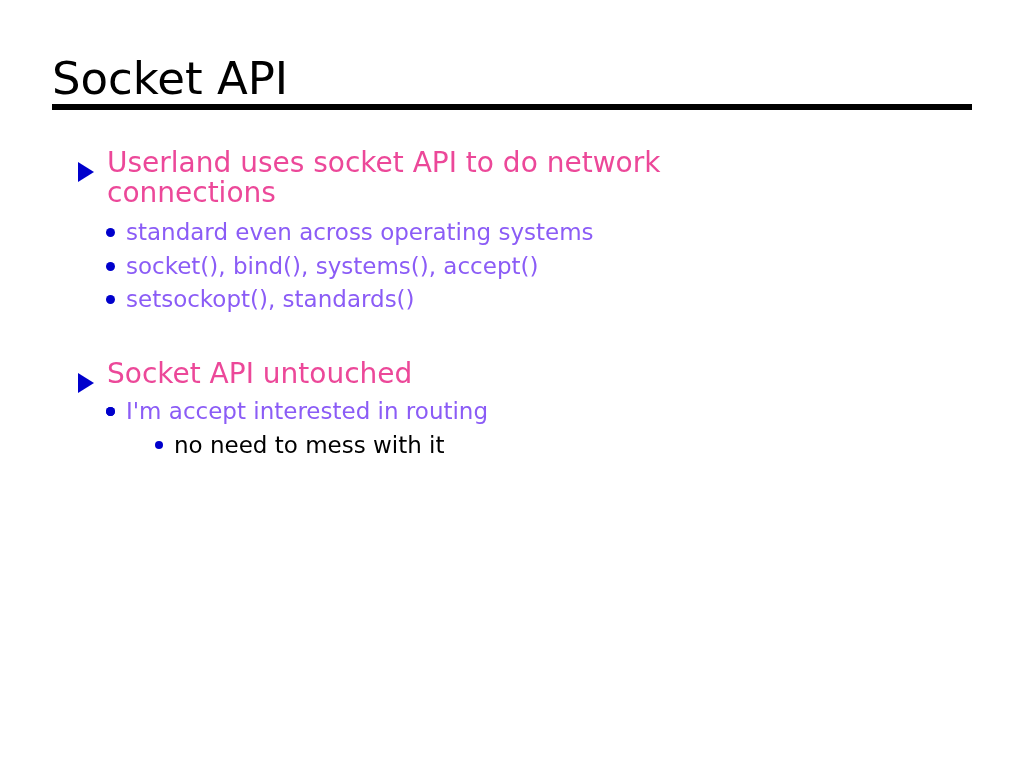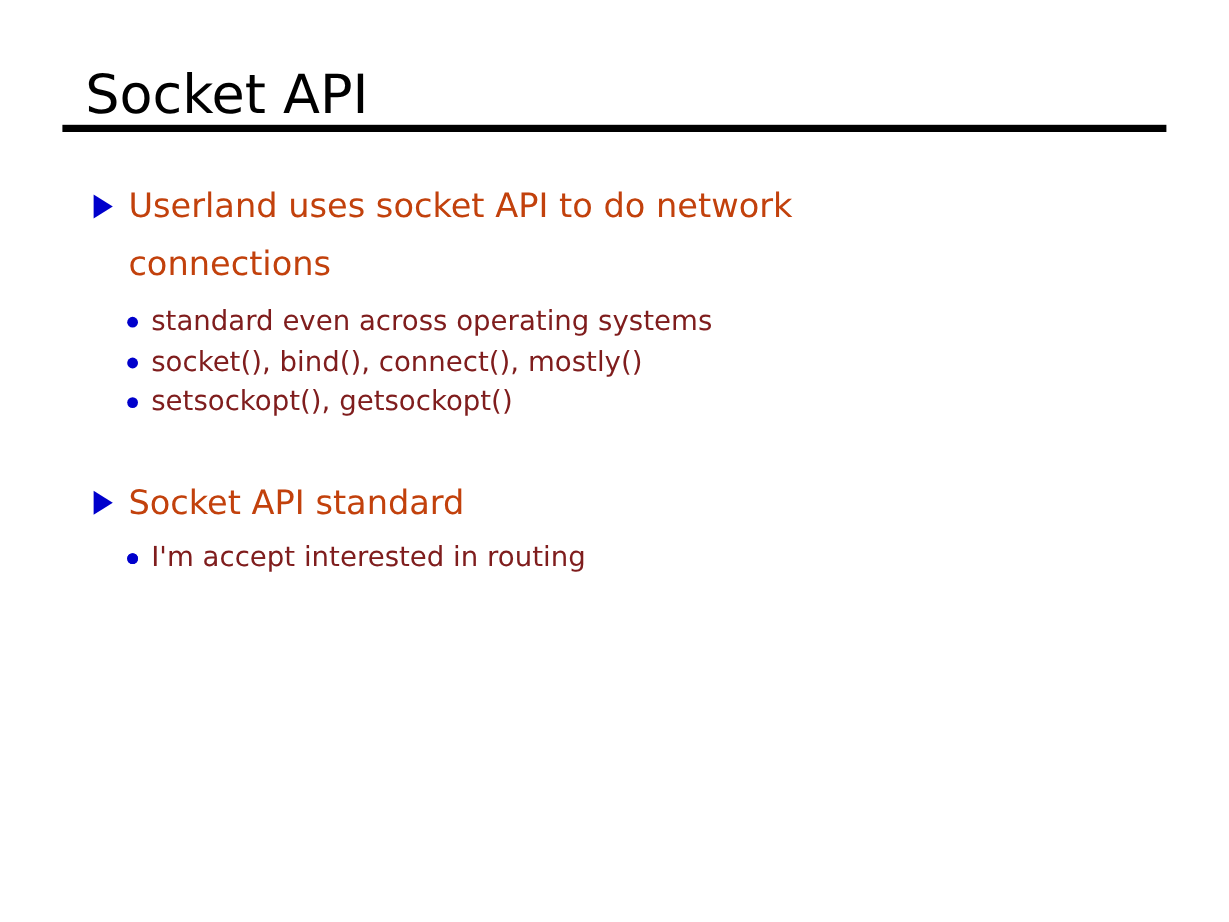--- a/index.html
+++ b/index.html
@@ -31,7 +31,6 @@
     left: 52px;
     top: 52px;
     width: 920px;
-    margin-left: 19px;
   }
   .slide-title {
     font-size: 45px;

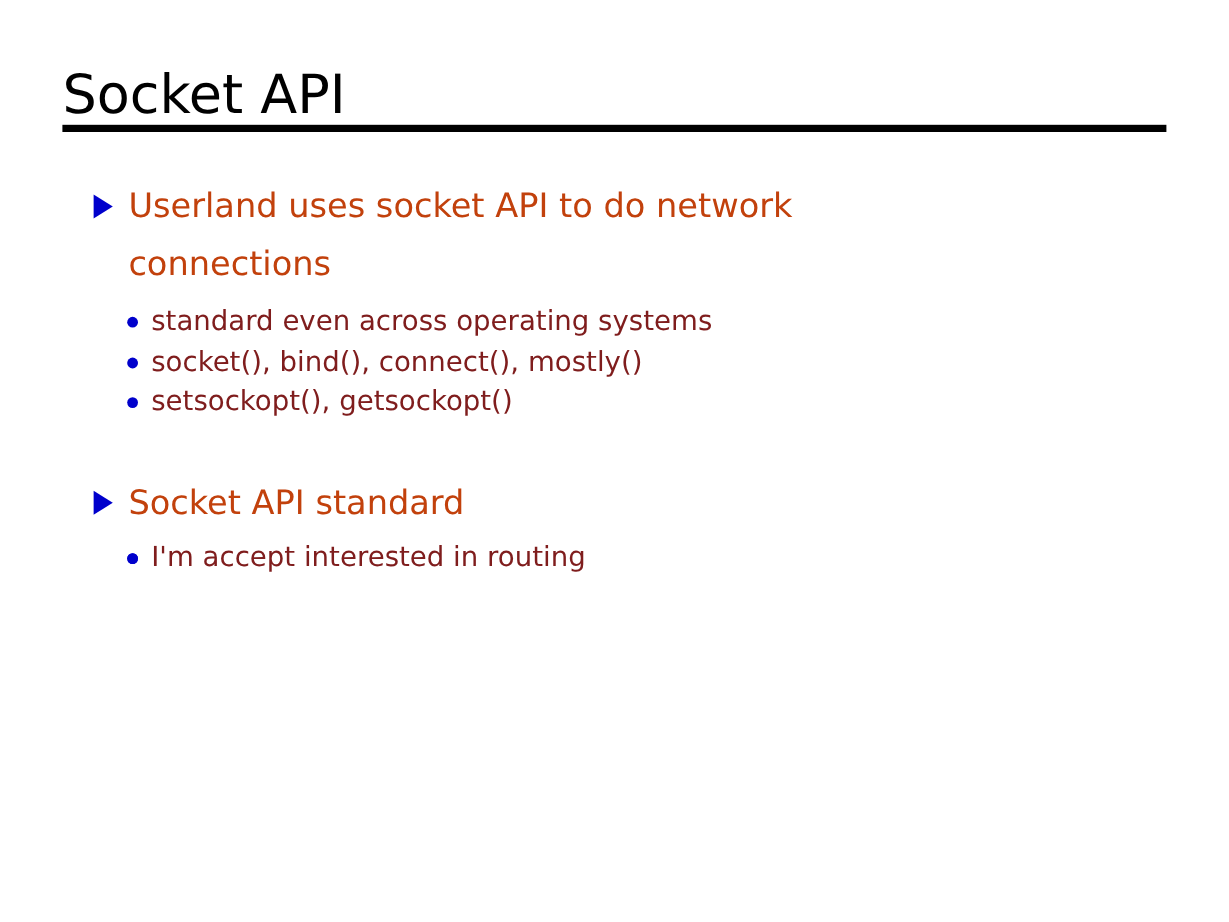--- a/index.html
+++ b/index.html
@@ -62,8 +62,8 @@
     padding-left: 55px;
     margin: 0 0 0 0;
     font-size: 28px;
-    line-height: 48px;
-    color: #c2410c;
+    line-height: 30px;
+    color: #ec4899;
   }
   .lvl1 .tri {
     position: absolute;

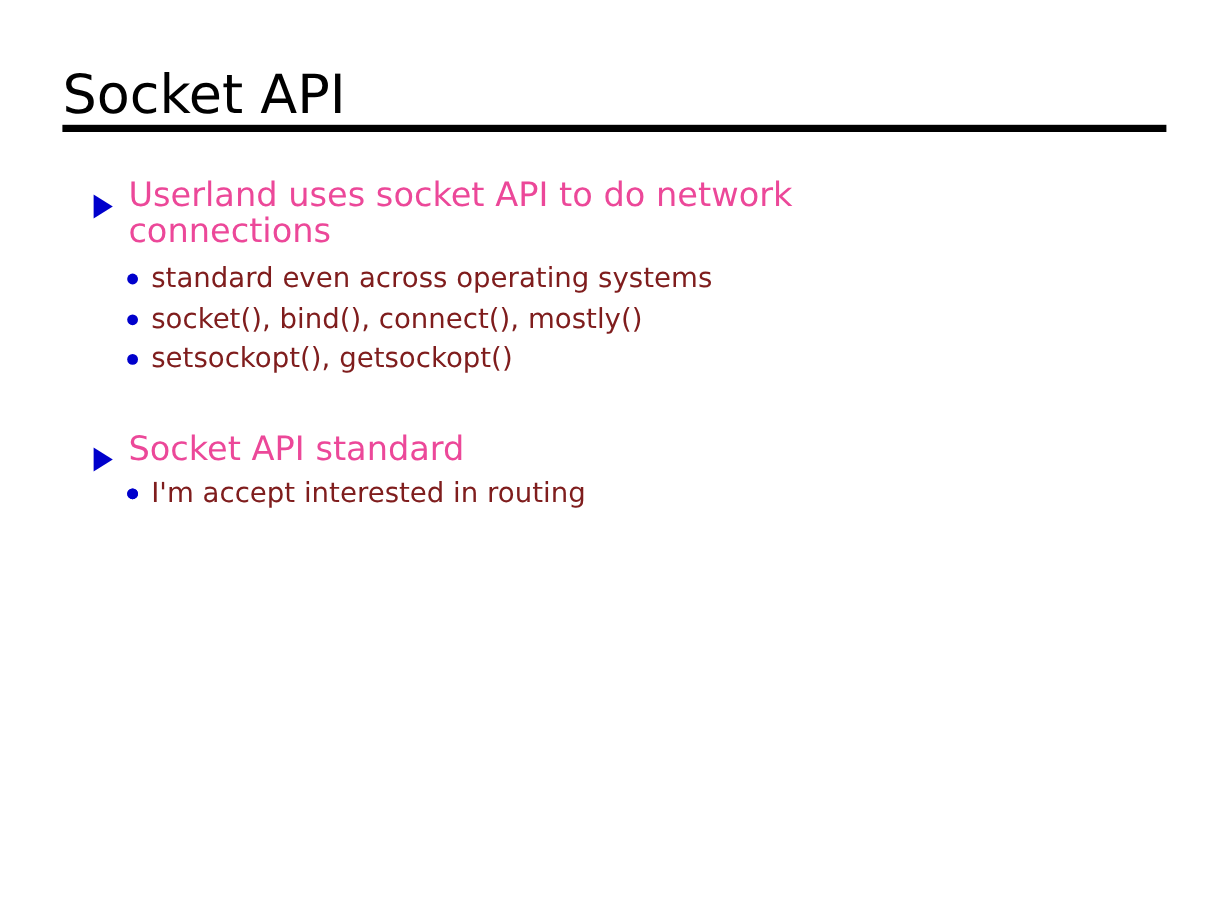--- a/index.html
+++ b/index.html
@@ -85,7 +85,7 @@
     padding-left: 74px;
     font-size: 23px;
     line-height: 33.5px;
-    color: #7f1d1d;
+    color: #8b5cf6;
   }
   .lvl2 .dot {
     position: absolute;

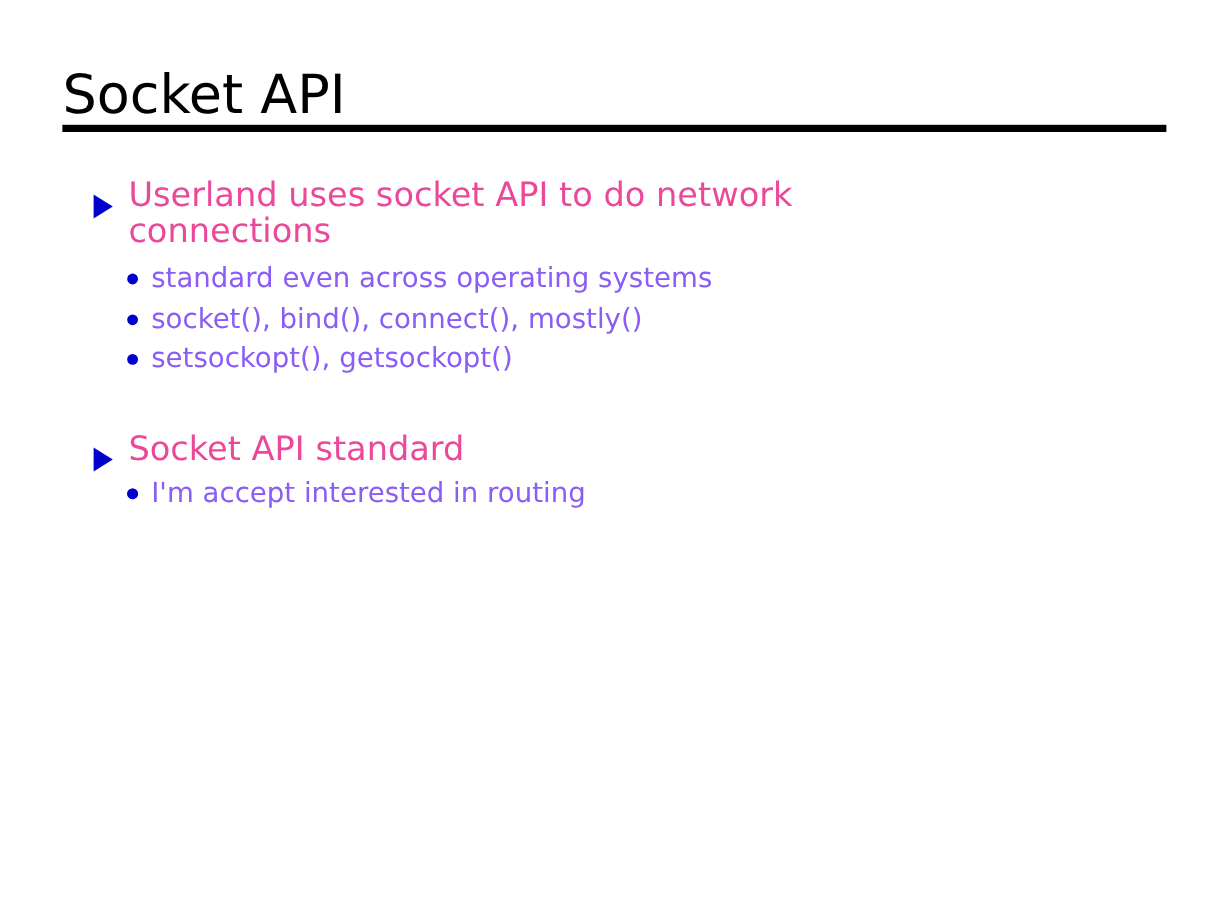--- a/index.html
+++ b/index.html
@@ -143,7 +143,7 @@
     </div>
     <div class="lvl2">
       <span class="dot"></span>
-      <span>socket(), bind(), connect(), mostly()</span>
+      <span>socket(), bind(), systems(), accept()</span>
     </div>
     <div class="lvl2">
       <span class="dot"></span>

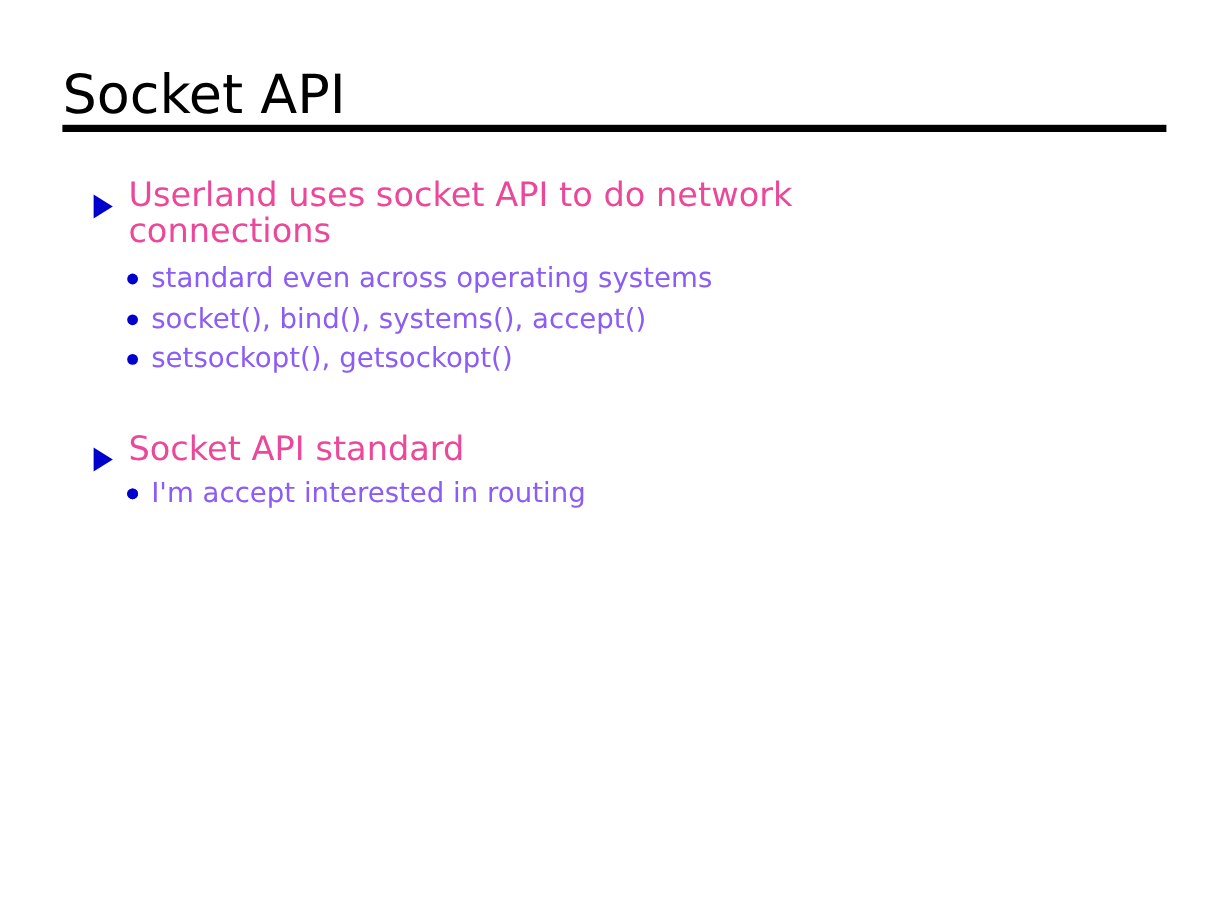--- a/index.html
+++ b/index.html
@@ -147,7 +147,7 @@
     </div>
     <div class="lvl2">
       <span class="dot"></span>
-      <span>setsockopt(), getsockopt()</span>
+      <span>setsockopt(), standards()</span>
     </div>
 
     <div class="spacer-lg"></div>

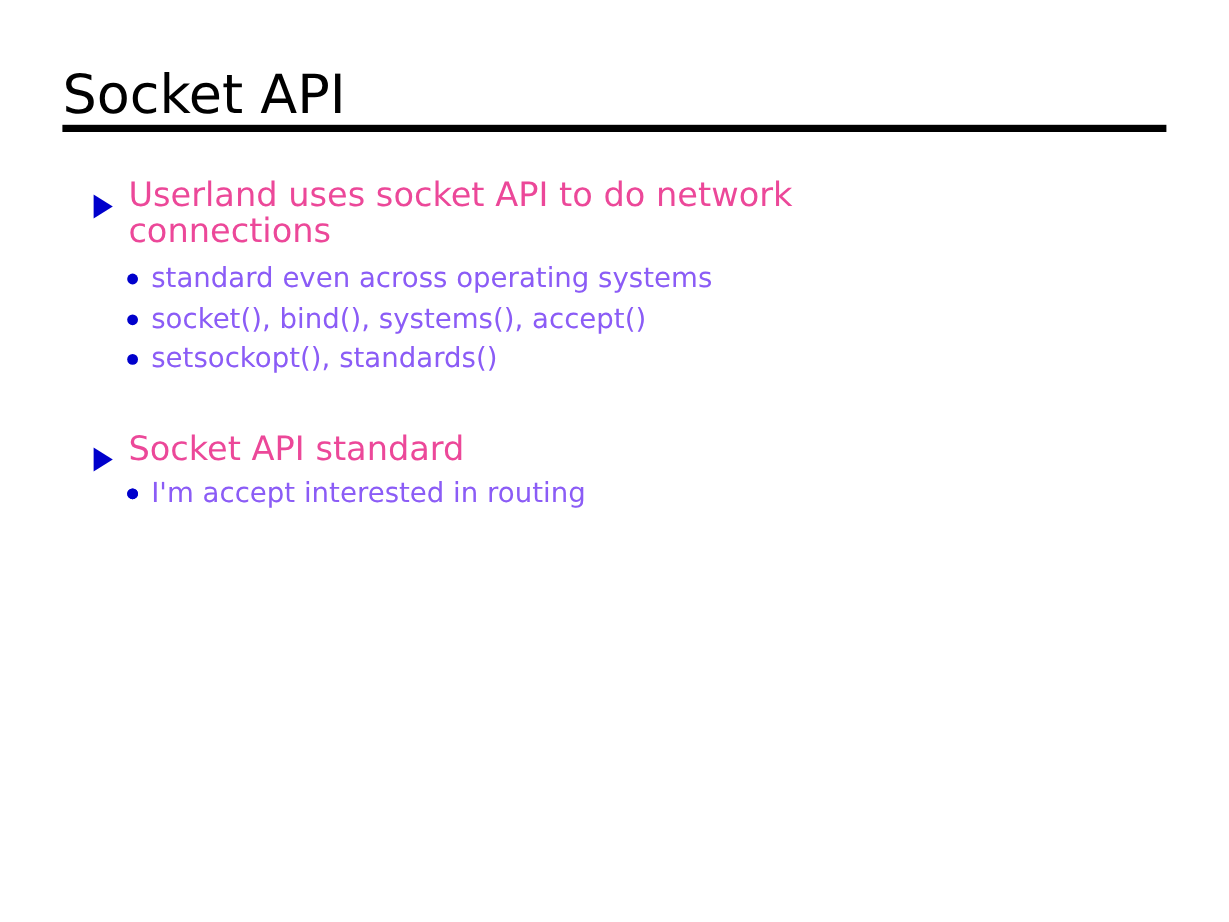--- a/index.html
+++ b/index.html
@@ -154,7 +154,7 @@
 
     <div class="lvl1">
       <span class="tri"></span>
-      <span class="lvl1-text">Socket API standard</span>
+      <span class="lvl1-text">Socket API untouched</span>
     </div>
 
     <div class="grp-gap"></div>

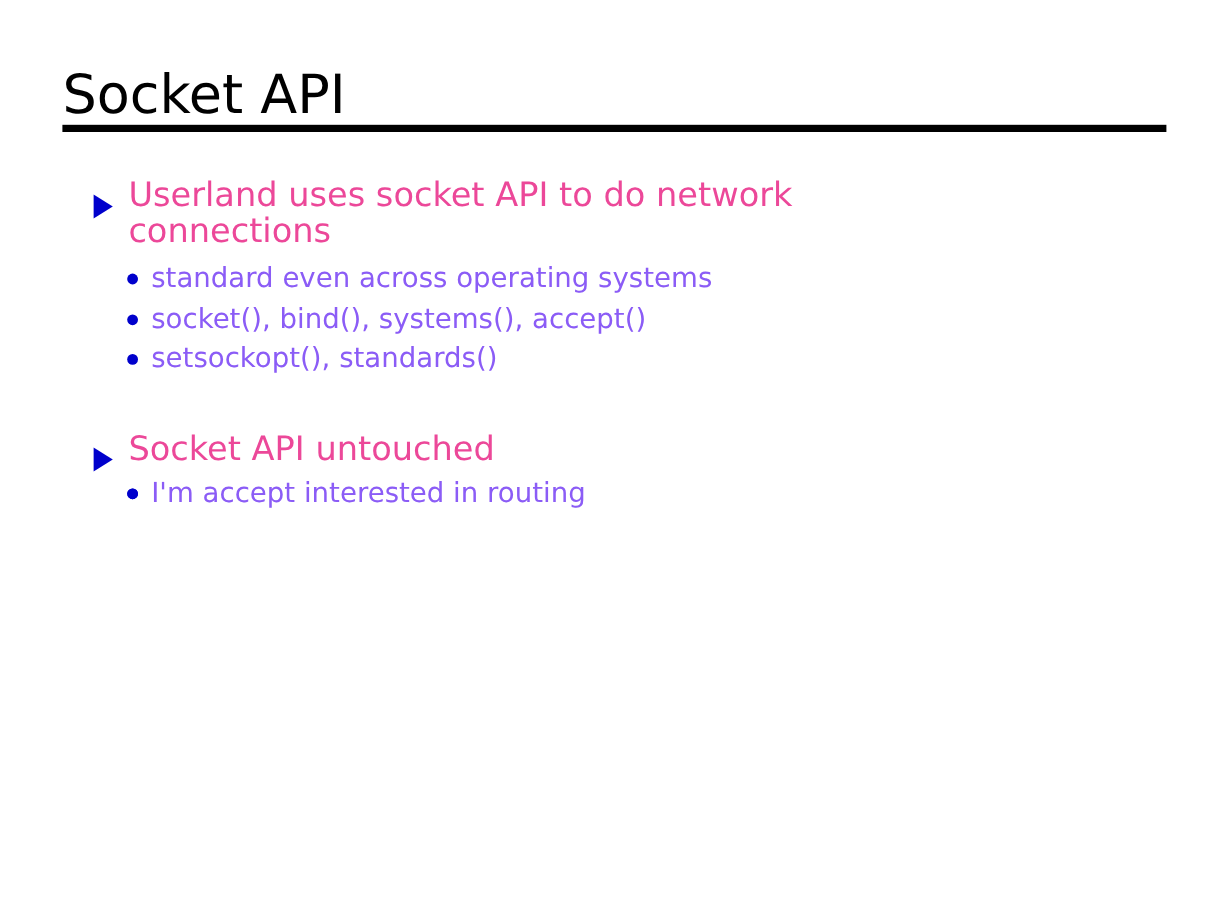--- a/index.html
+++ b/index.html
@@ -166,6 +166,10 @@
       <span class="dot"></span>
       <span>I'm accept interested in routing</span>
     </div>
+    <div class="lvl3">
+      <span class="dot"></span>
+      <span>no need to mess with it</span>
+    </div>
 
   </div>
 </div>

